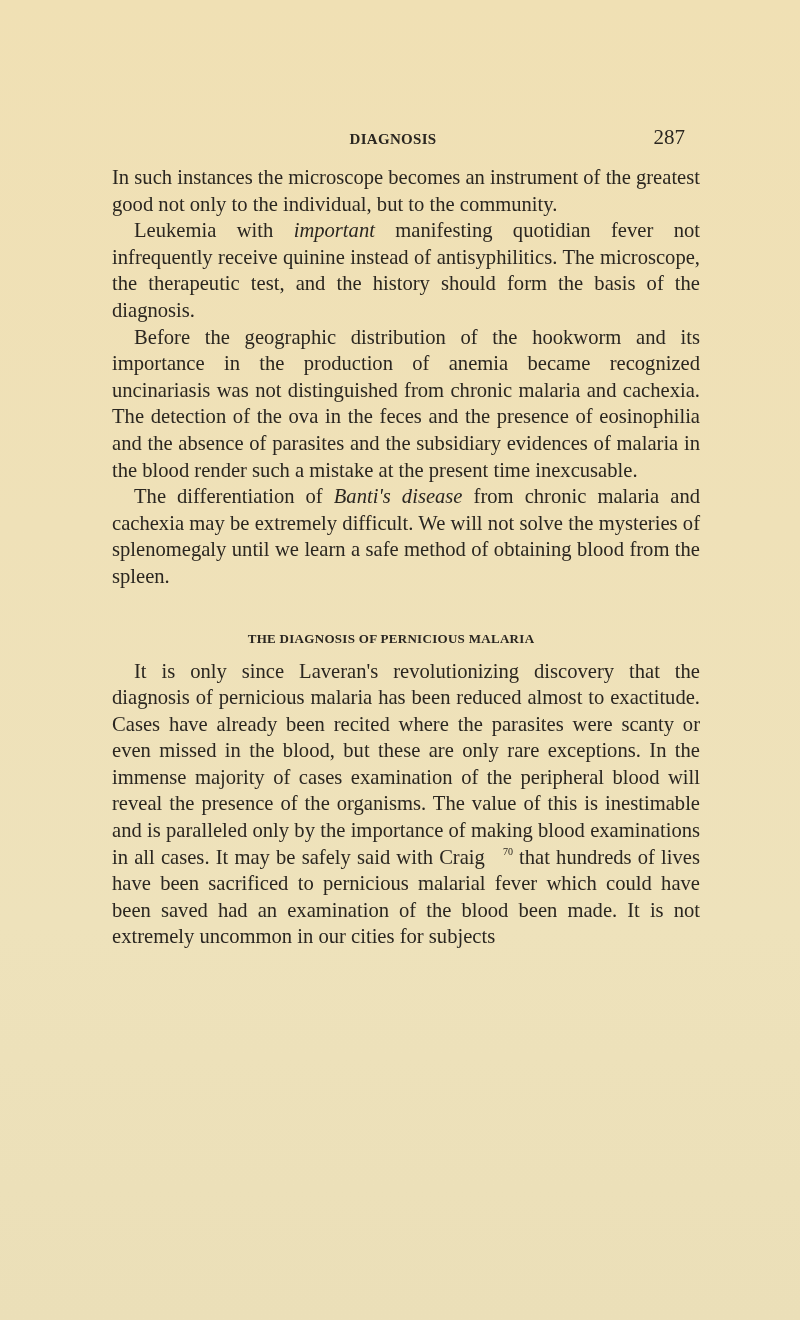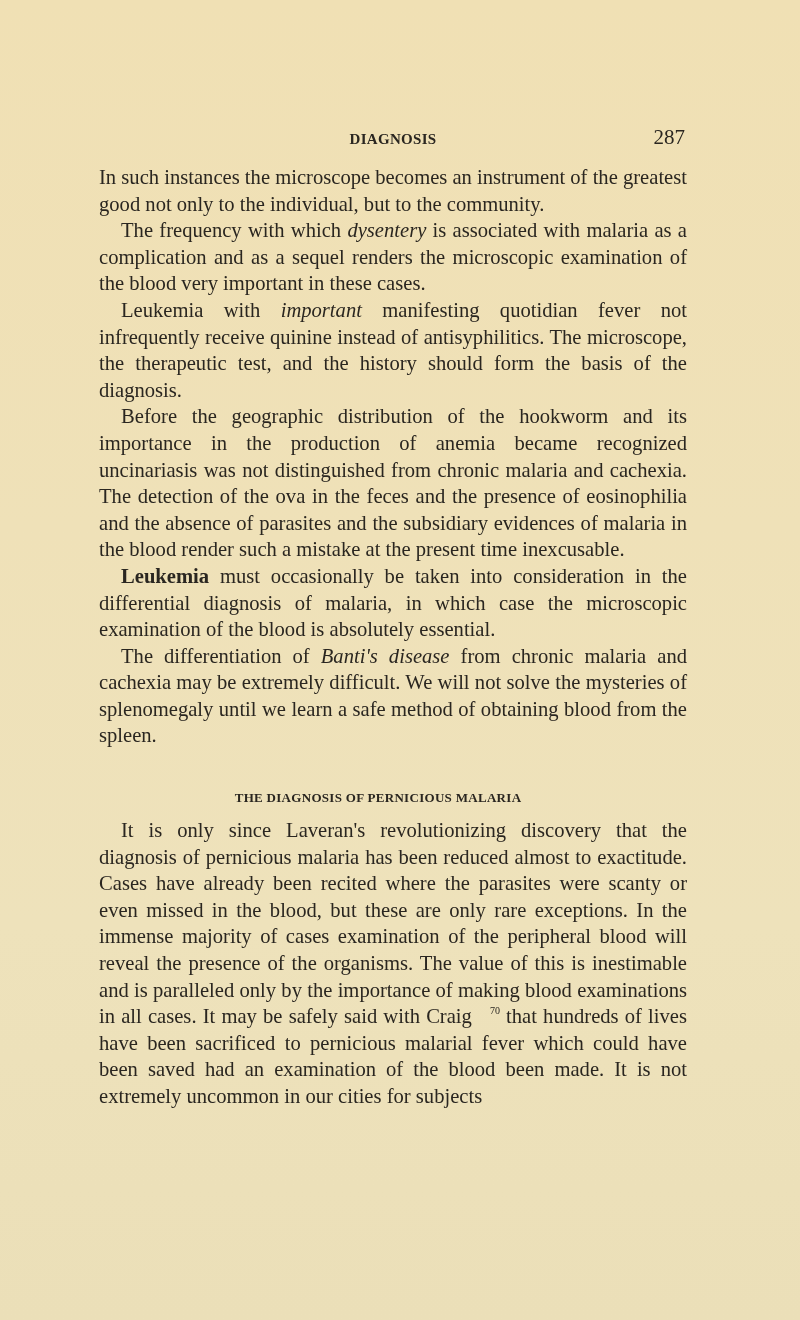--- a/index.html
+++ b/index.html
@@ -44,7 +44,7 @@
     }
     .body-text {
       position: absolute;
-      left: 99px;
+      left: 112px;
       top: 164px;
       width: 588px;
       font-size: 20.6px;

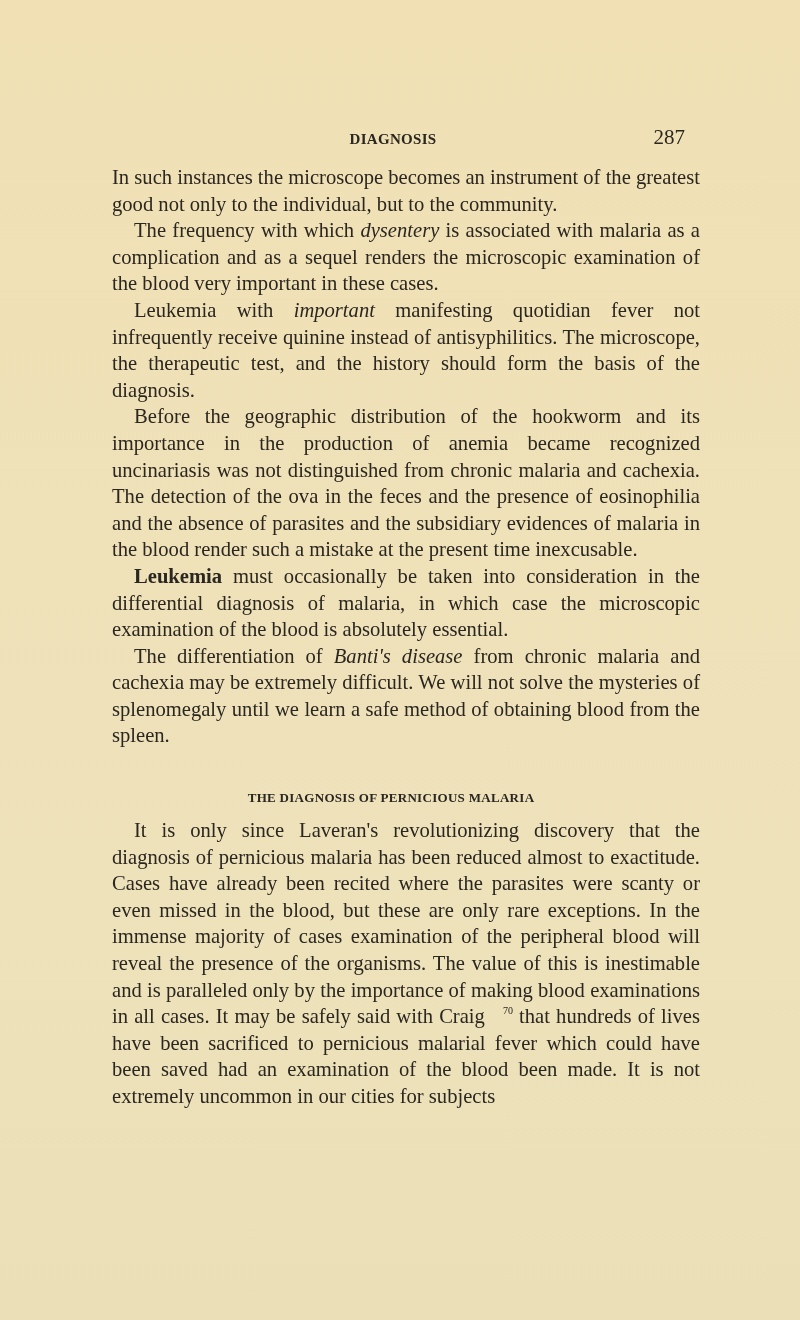--- a/index.html
+++ b/index.html
@@ -90,9 +90,6 @@
       <span>In such instances the microscope becomes an instrument of the greatest good not only to the individual, but to the community.</span>
     </p>
     <p>
-      <span>The frequency with which </span><span class="em">dysentery</span><span> is associated with malaria as a complication and as a sequel renders the microscopic examination of the blood very important in these cases.</span>
-    </p>
-    <p>
       <span>Leukemia with </span><span class="em">important</span><span> manifesting quotidian fever not infrequently receive quinine instead of antisyphilitics.  The microscope, the therapeutic test, and the history should form the basis of the diagnosis.</span>
     </p>
     <p>

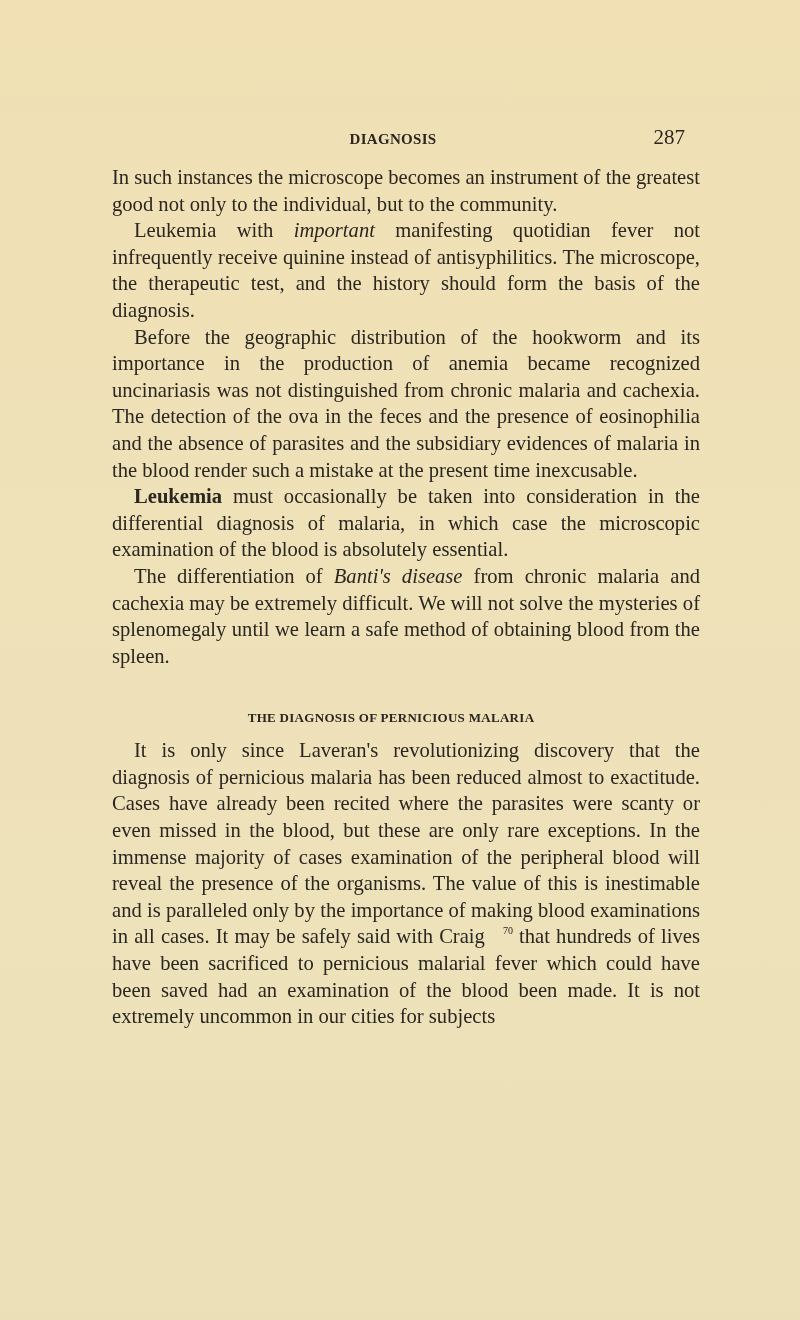--- a/index.html
+++ b/index.html
@@ -96,9 +96,6 @@
       <span>Before the geographic distribution of the hookworm and its importance in the production of anemia became recognized uncinariasis was not distinguished from chronic malaria and cachexia.  The detection of the ova in the feces and the presence of eosinophilia and the absence of parasites and the subsidiary evidences of malaria in the blood render such a mistake at the present time inexcusable.</span>
     </p>
     <p>
-      <span class="strong">Leukemia</span><span> must occasionally be taken into consideration in the differential diagnosis of malaria, in which case the microscopic examination of the blood is absolutely essential.</span>
-    </p>
-    <p>
       <span>The differentiation of </span><span class="em">Banti's disease</span><span> from chronic malaria and cachexia may be extremely difficult.  We will not solve the mysteries of splenomegaly until we learn a safe method of obtaining blood from the spleen.</span>
     </p>
 

